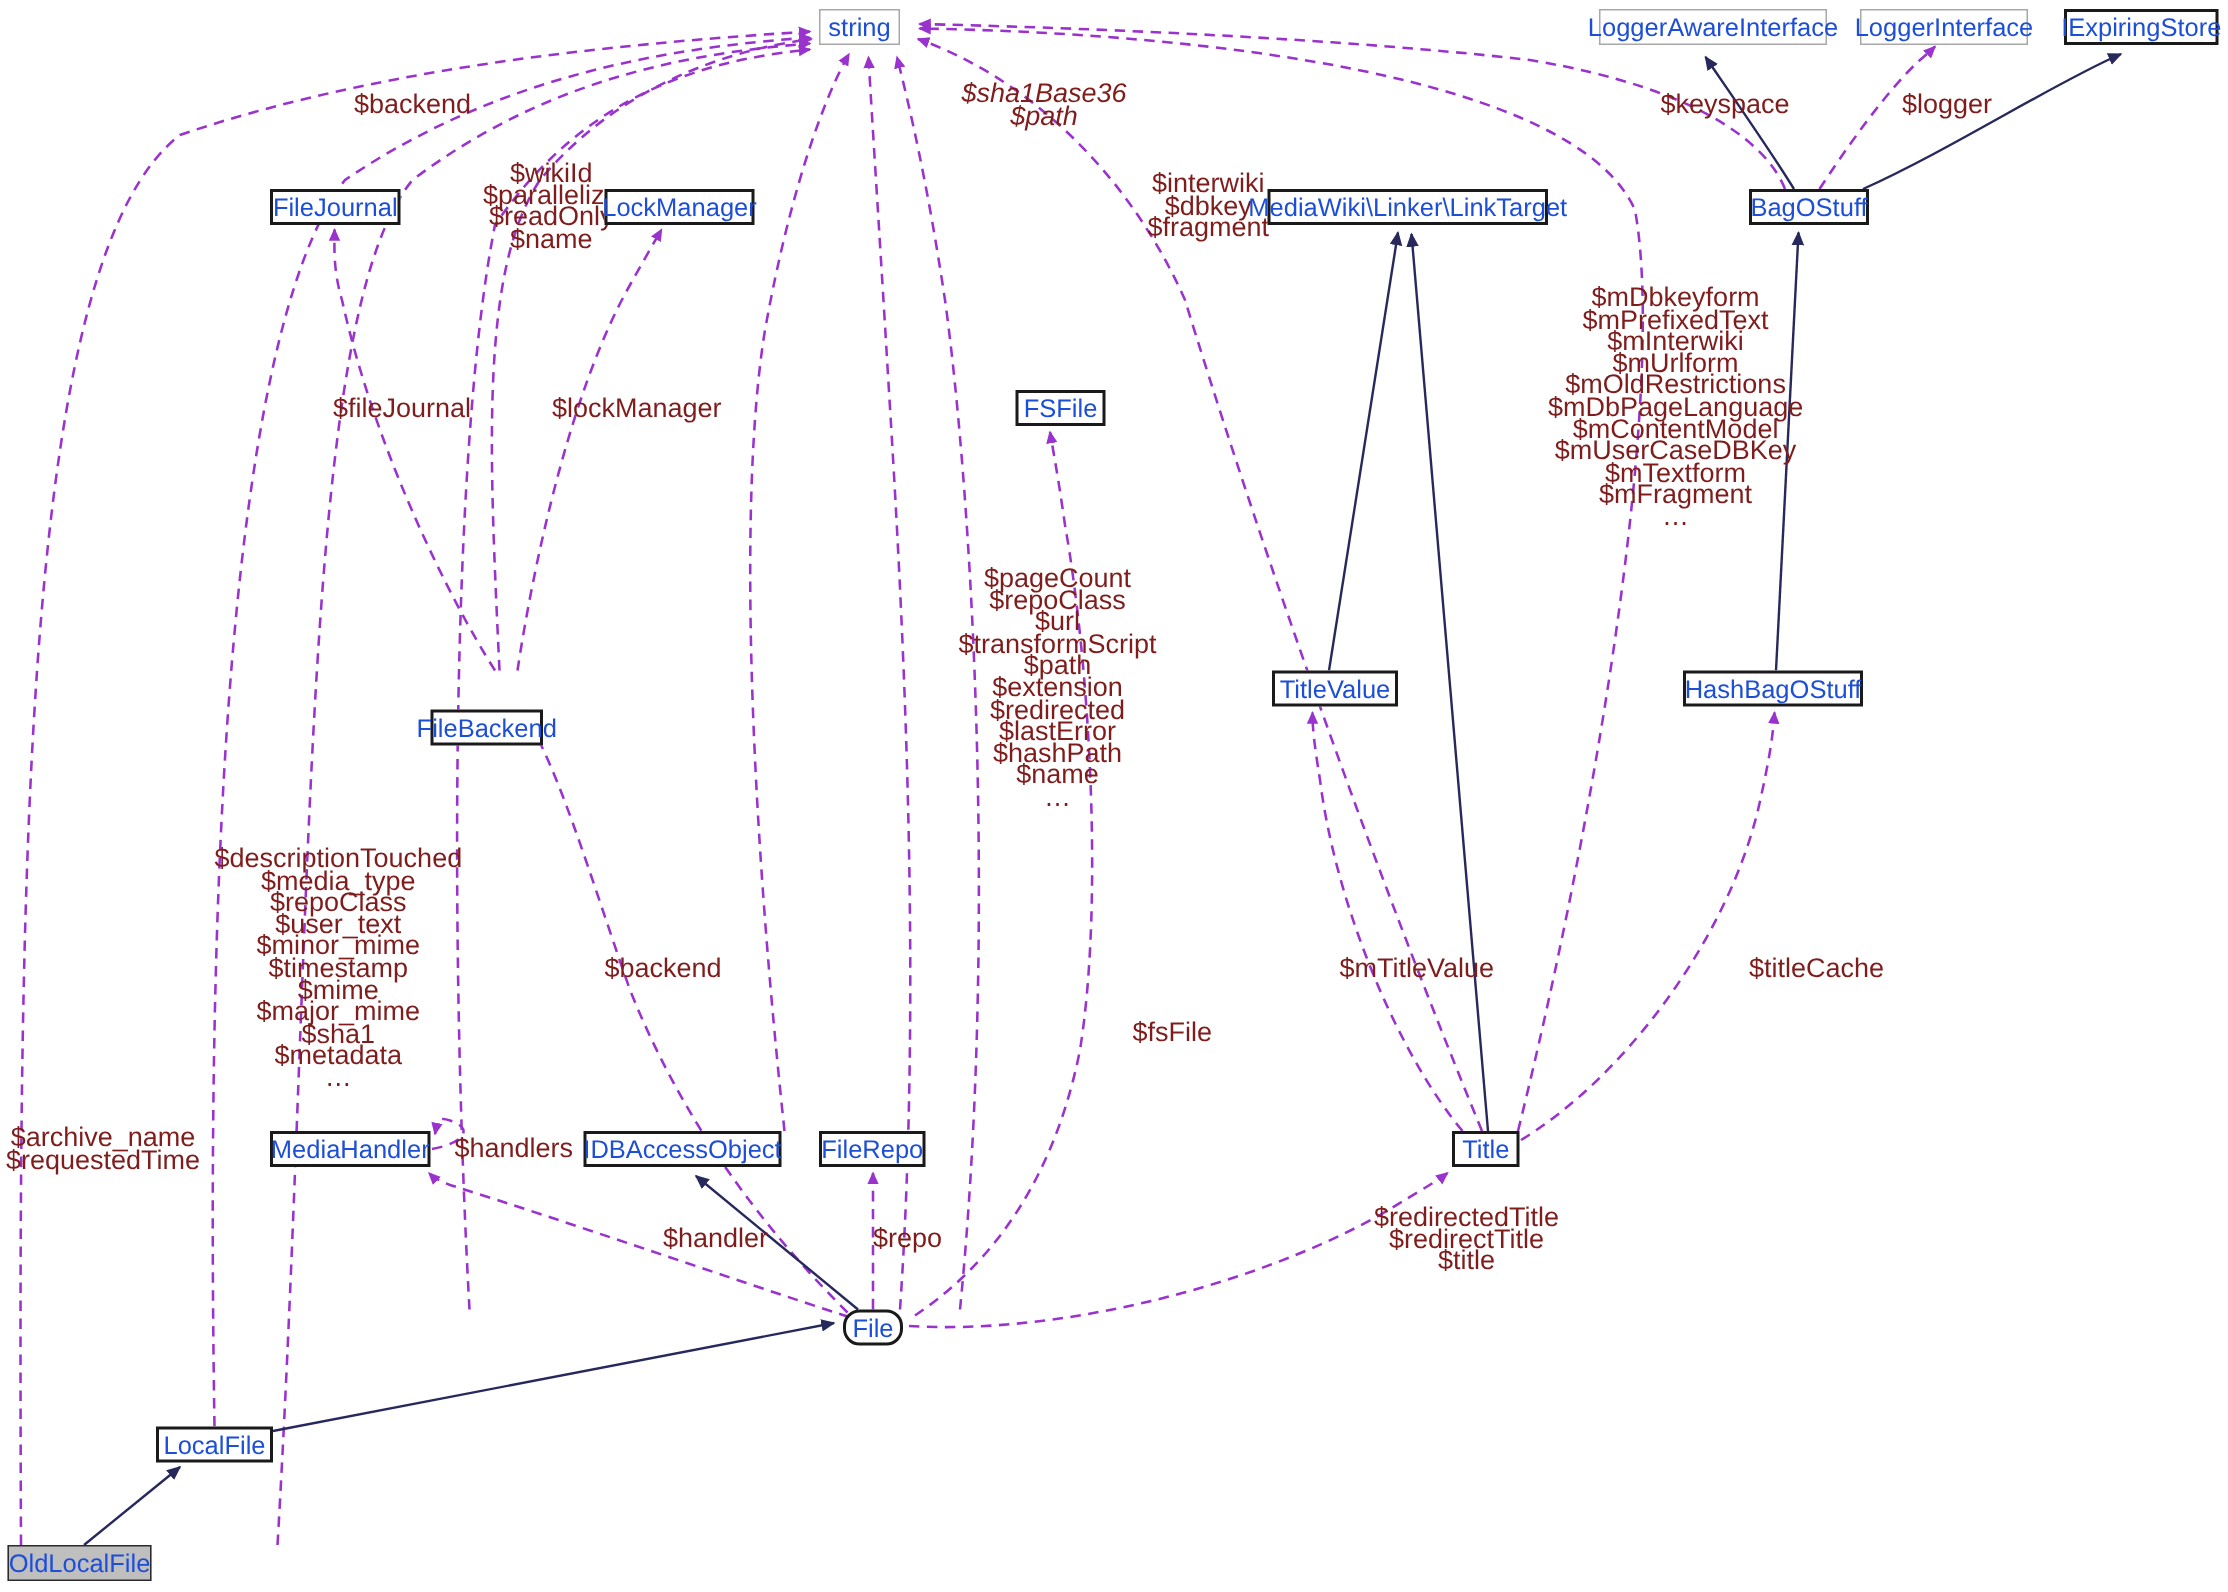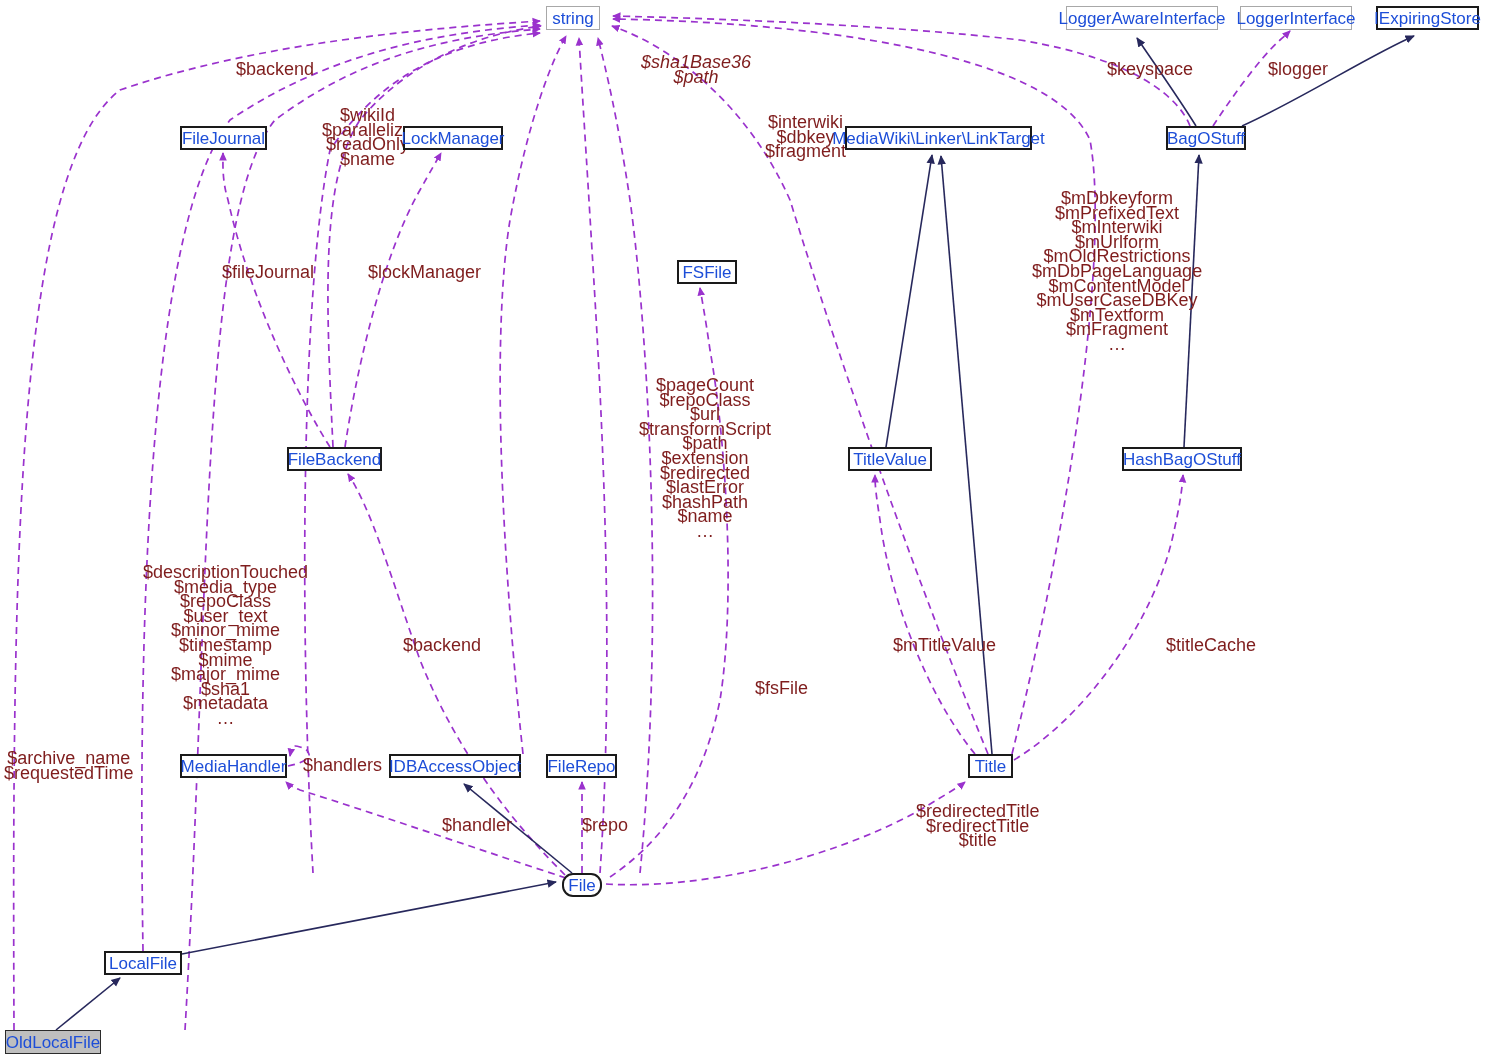--- a/index.html
+++ b/index.html
@@ -157,7 +157,7 @@
 
   <div class="node thick" style="left:677px; top:260px; width:60px;">FSFile</div>
 
-  <div class="node thick" style="left:287px; top:447px; width:95px;">FileBackend</div>
+  <div class="node thick" style="left:287px; top:473px; width:75px;">FileBackend</div>
 
   <div class="node thick" style="left:848px; top:447px; width:84px;">TitleValue</div>
 

